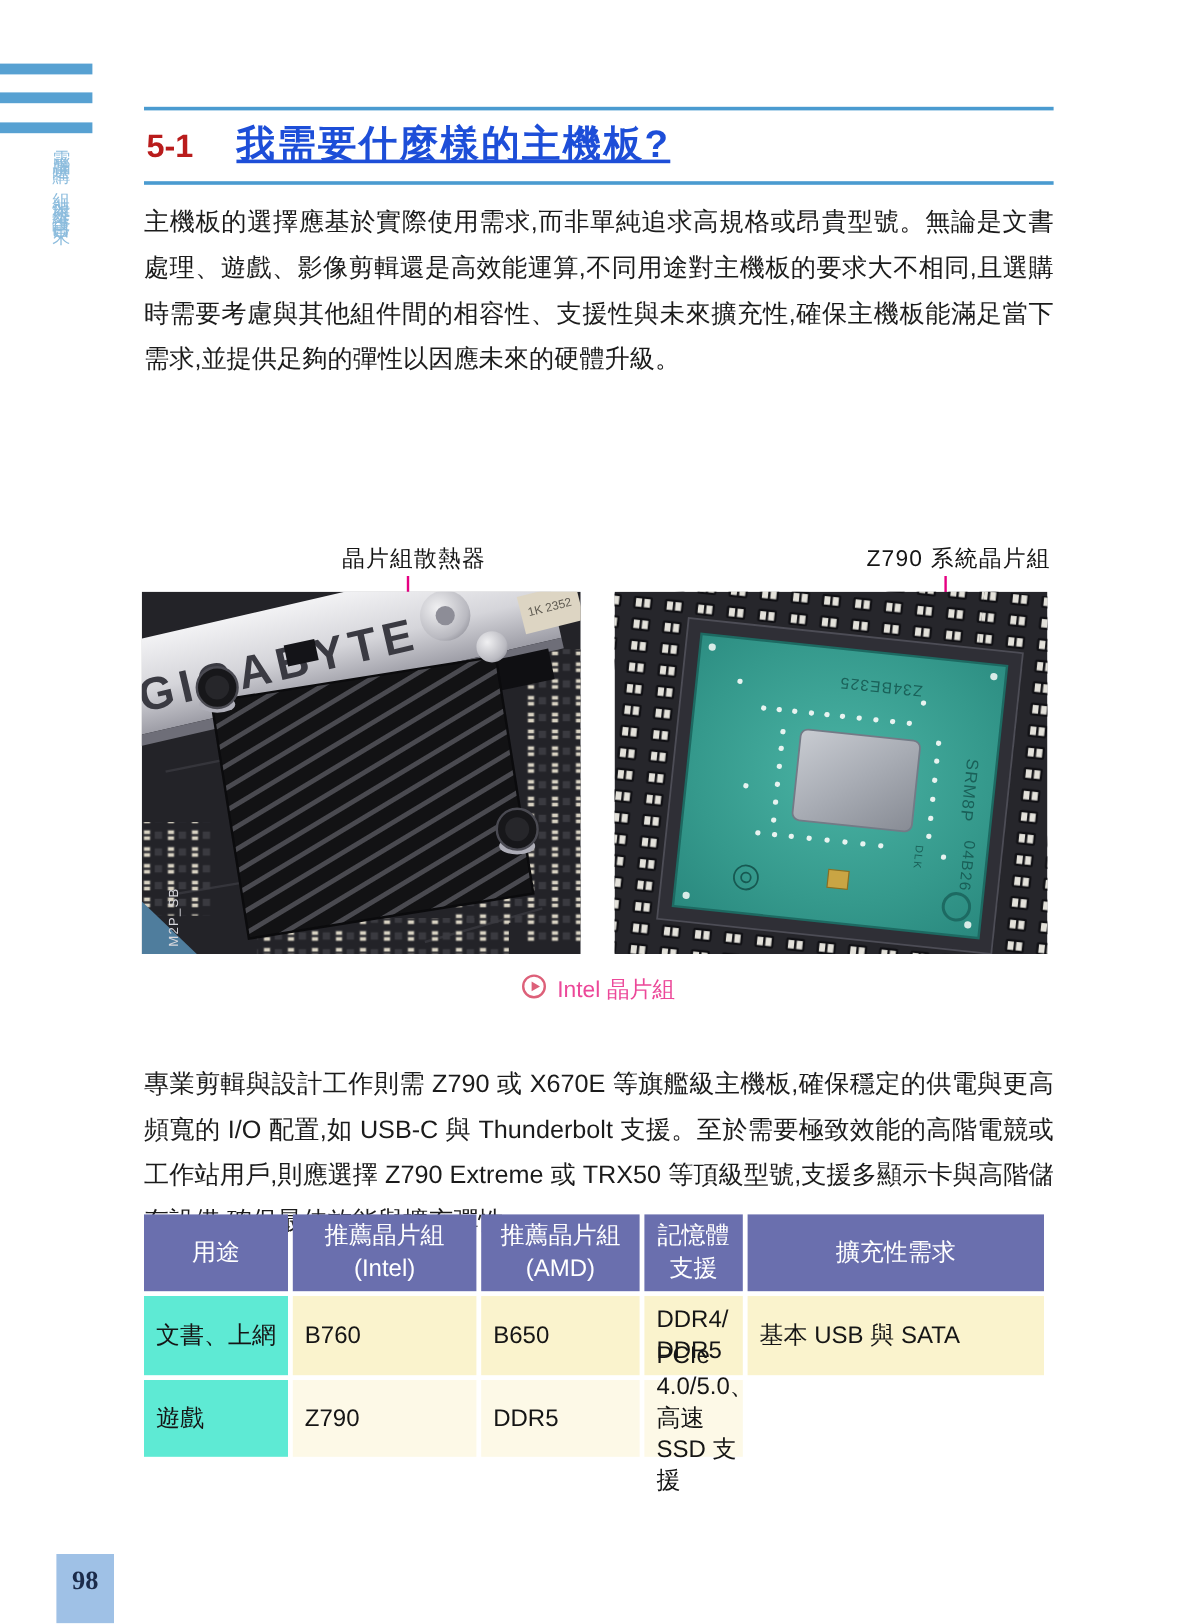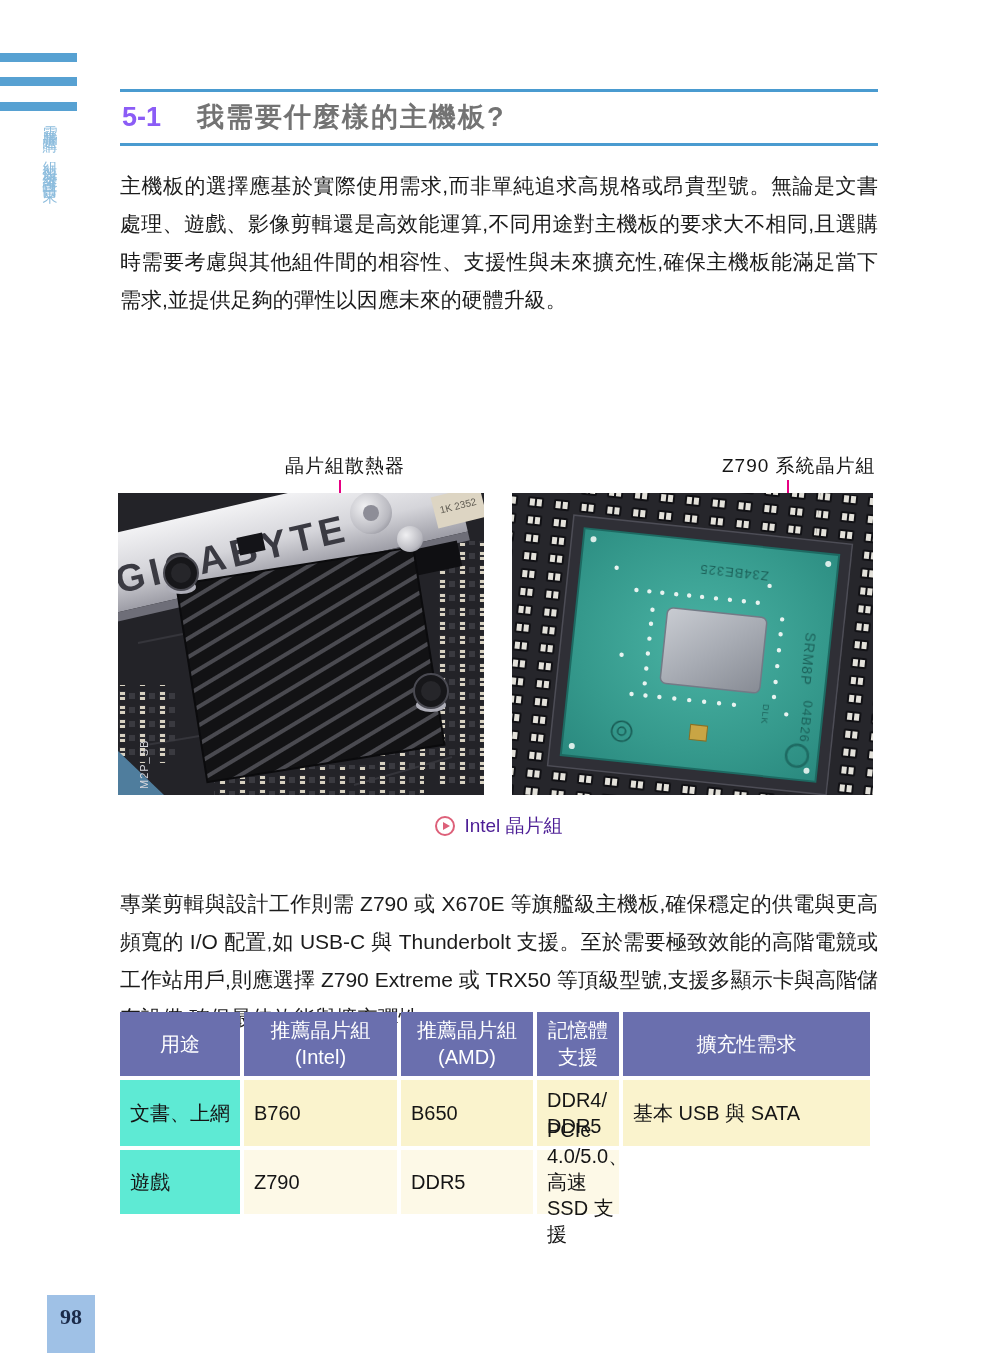--- a/index.html
+++ b/index.html
@@ -16,7 +16,7 @@
   .heading{position:absolute;left:120px;top:89px;width:758px;box-sizing:border-box;
            border-top:3px solid #4a9bd0;border-bottom:3px solid #4a9bd0;
            padding:7px 0 8px 2px;display:flex;align-items:baseline;}
-  .h-num{font-size:27px;font-weight:bold;color:#8b5cf6;}
+  .h-num{font-size:27px;font-weight:bold;color:#b91c1c;}
   .h-title{font-size:27px;font-weight:bold;color:#737373;margin-left:36px;letter-spacing:2px;}
 
   

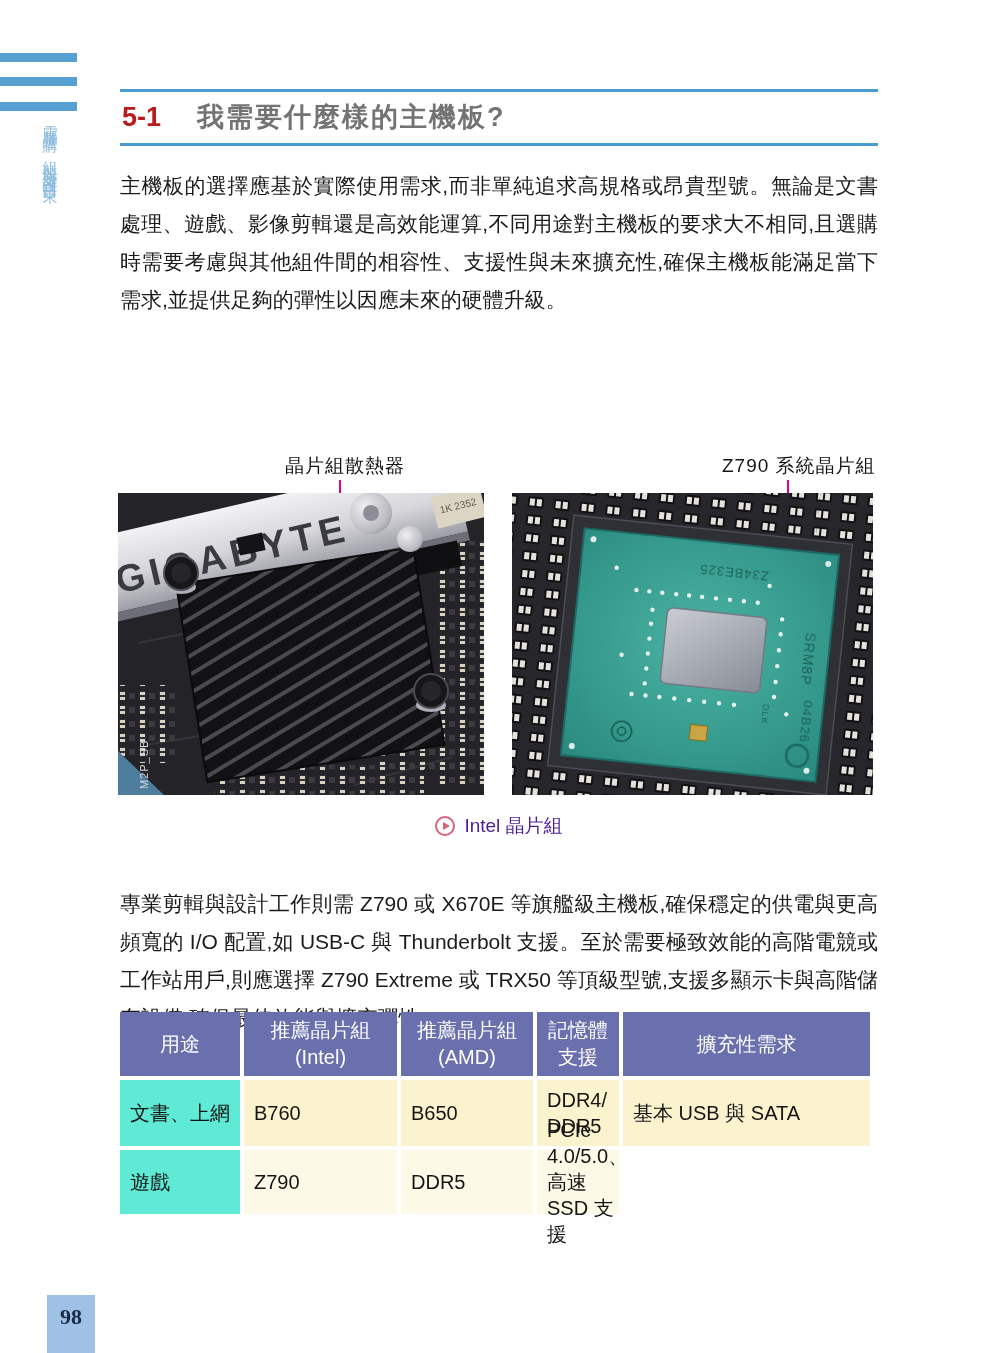--- a/index.html
+++ b/index.html
@@ -17,7 +17,7 @@
            border-top:3px solid #4a9bd0;border-bottom:3px solid #4a9bd0;
            padding:7px 0 8px 2px;display:flex;align-items:baseline;}
   .h-num{font-size:27px;font-weight:bold;color:#b91c1c;}
-  .h-title{font-size:27px;font-weight:bold;color:#737373;margin-left:36px;letter-spacing:2px;}
+  .h-title{font-size:32px;font-weight:bold;color:#1d4ed8;margin-left:36px;letter-spacing:2px;text-decoration:underline;}
 
   
   .para{position:absolute;left:120px;width:758px;font-size:21px;line-height:38px;

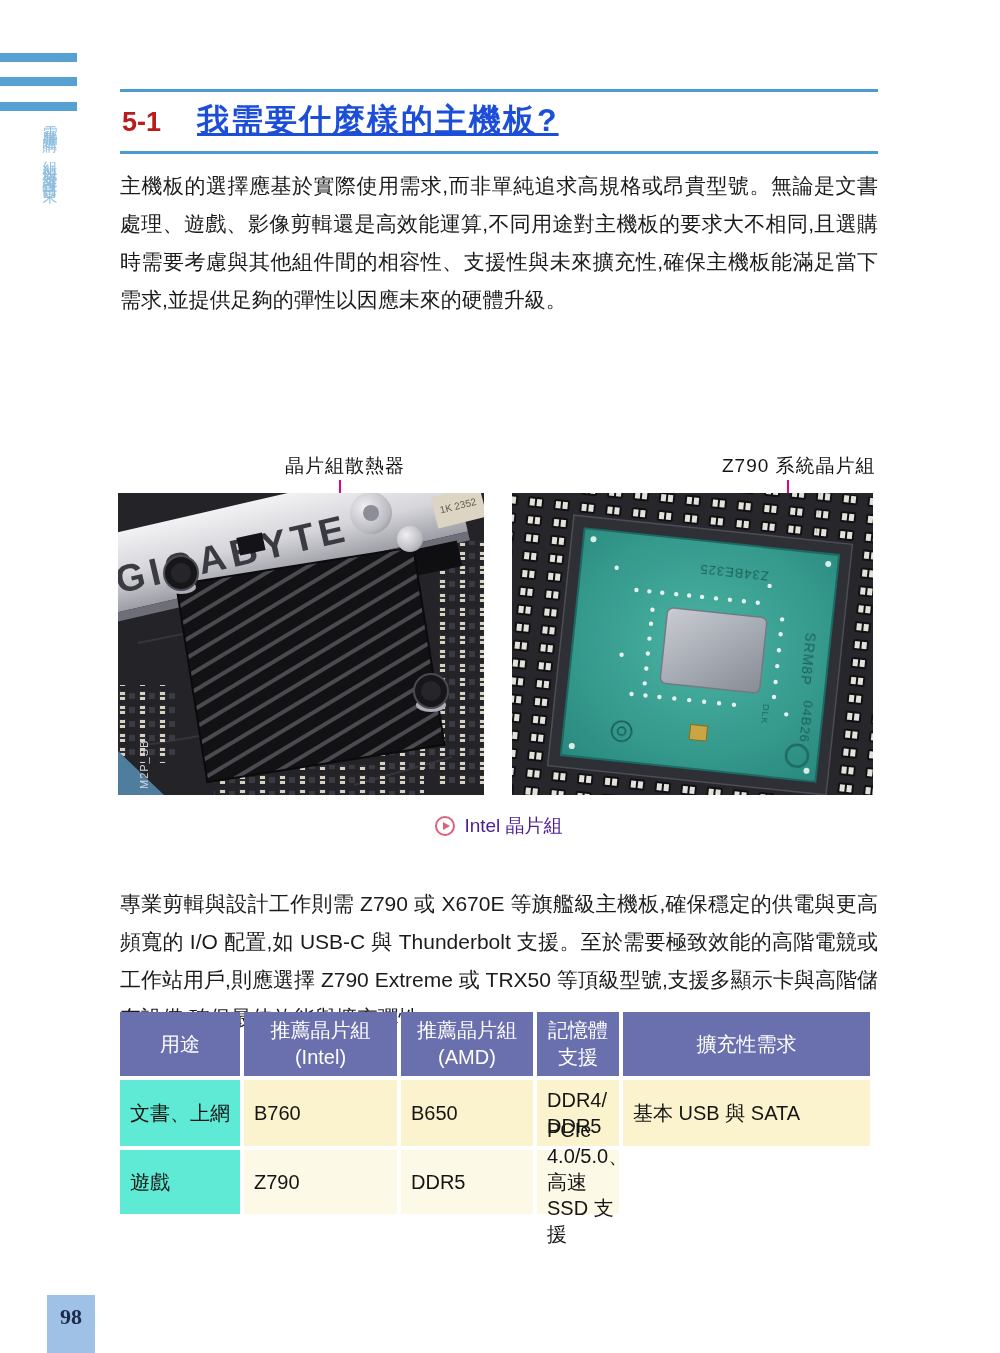--- a/index.html
+++ b/index.html
@@ -40,8 +40,8 @@
 
   
   .caption{position:absolute;left:120px;top:812px;width:758px;height:28px;
-           display:flex;align-items:center;justify-content:center;gap:9px;
-           color:#4c1d95;font-size:19px;}
+           display:flex;justify-content:center;gap:9px;
+           color:#ec4899;font-size:19px;}
   .play-icon{width:20px;height:20px;border:2px solid #dd6079;border-radius:50%;
              display:inline-flex;align-items:center;justify-content:center;box-sizing:border-box;flex:0 0 auto;}
   .play-tri{width:0;height:0;border-left:7px solid #dd6079;border-top:4px solid transparent;

